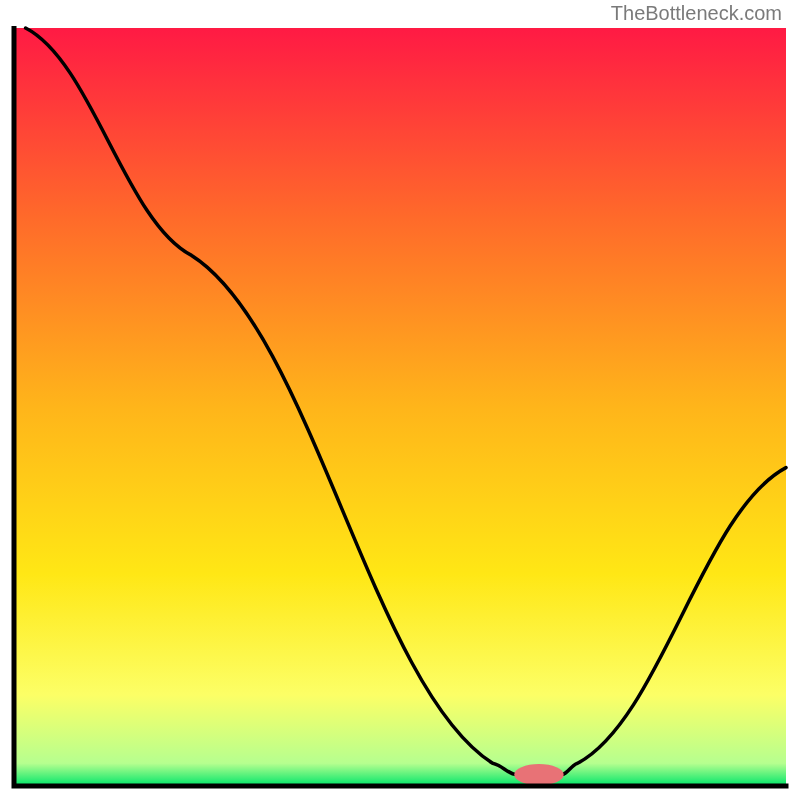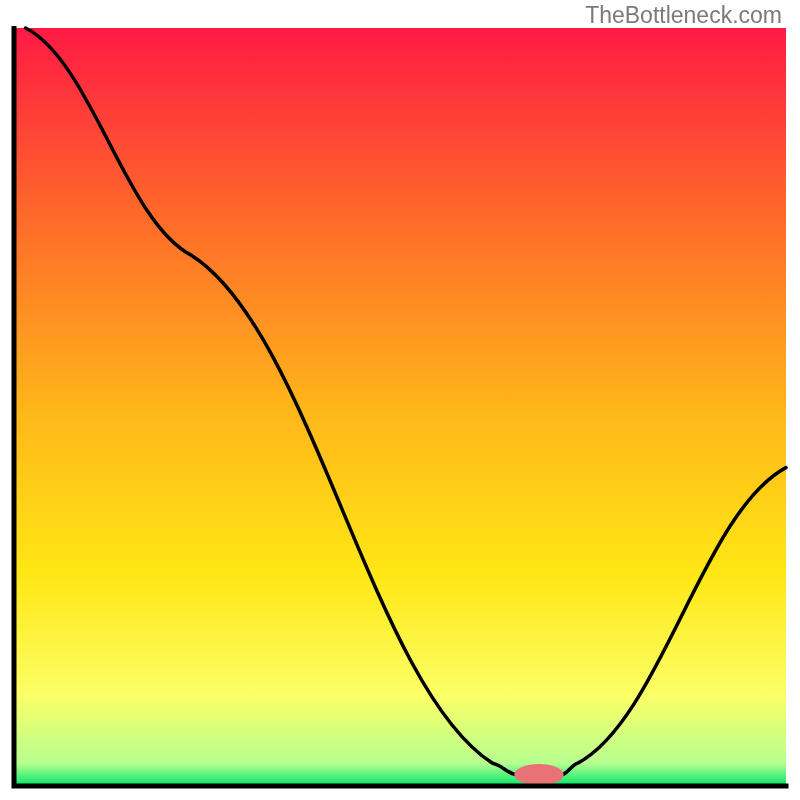--- a/index.html
+++ b/index.html
@@ -16,7 +16,7 @@
     top: 2px;
     right: 18px;
     color: #7a7a7a;
-    font-size: 23px;
+    font-size: 20px;
     font-weight: 500;
     z-index: 10;
   }

